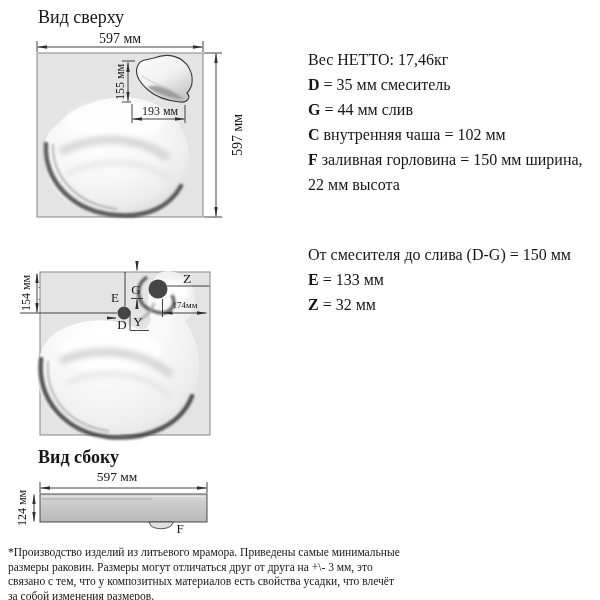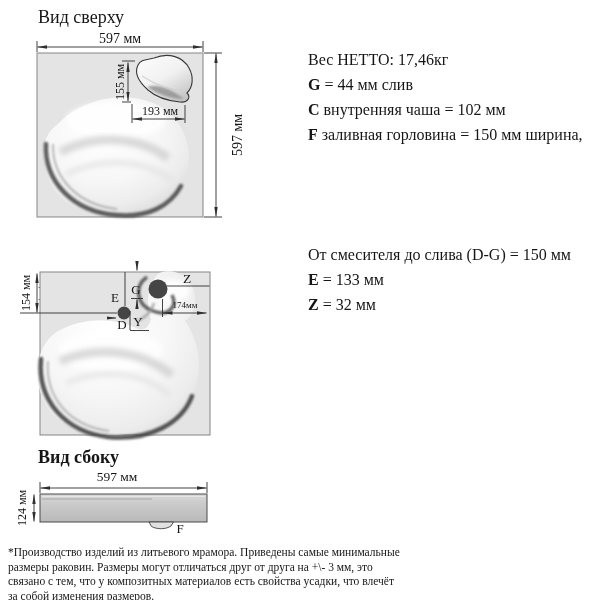--- a/index.html
+++ b/index.html
@@ -174,6 +174,7 @@
 
 <div class="specs" id="specs-primary">
   <div class="spec-line"><b></b><span>Вес НЕТТО: 17,46кг</span></div>
+  <div class="spec-line"><b>D</b><span> = 35 мм смеситель</span></div>
   <div class="spec-line"><b>G</b><span> = 44 мм слив</span></div>
   <div class="spec-line"><b>C</b><span> внутренняя чаша = 102 мм</span></div>
   <div class="spec-line"><b>F</b><span> заливная горловина = 150 мм ширина,</span></div>

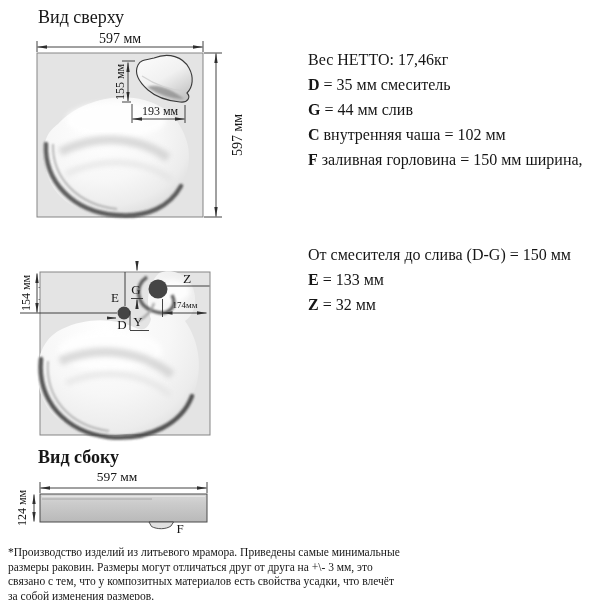--- a/index.html
+++ b/index.html
@@ -178,6 +178,7 @@
   <div class="spec-line"><b>G</b><span> = 44 мм слив</span></div>
   <div class="spec-line"><b>C</b><span> внутренняя чаша = 102 мм</span></div>
   <div class="spec-line"><b>F</b><span> заливная горловина = 150 мм ширина,</span></div>
+  <div class="spec-line"><b></b><span>22 мм высота</span></div>
 </div>
 
 <div class="specs" id="specs-secondary">

